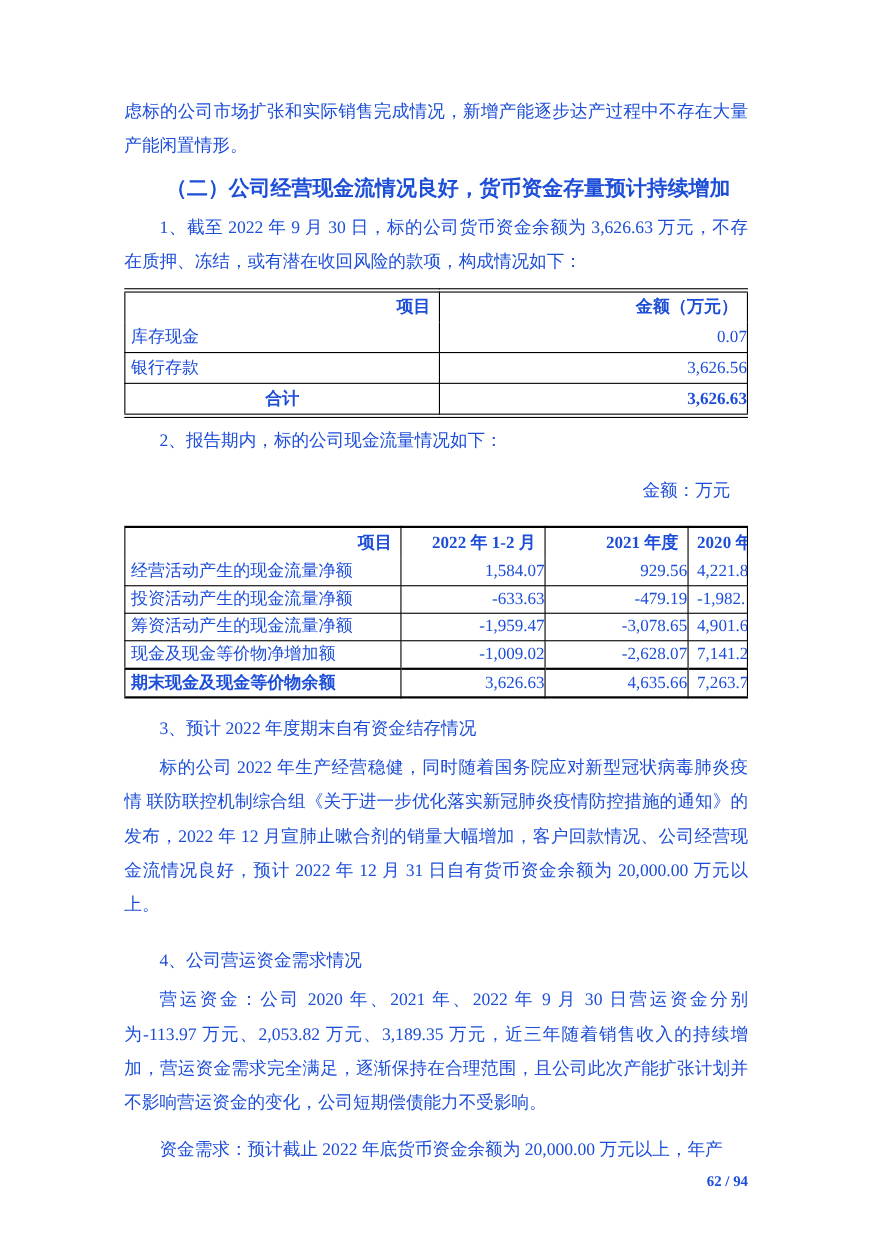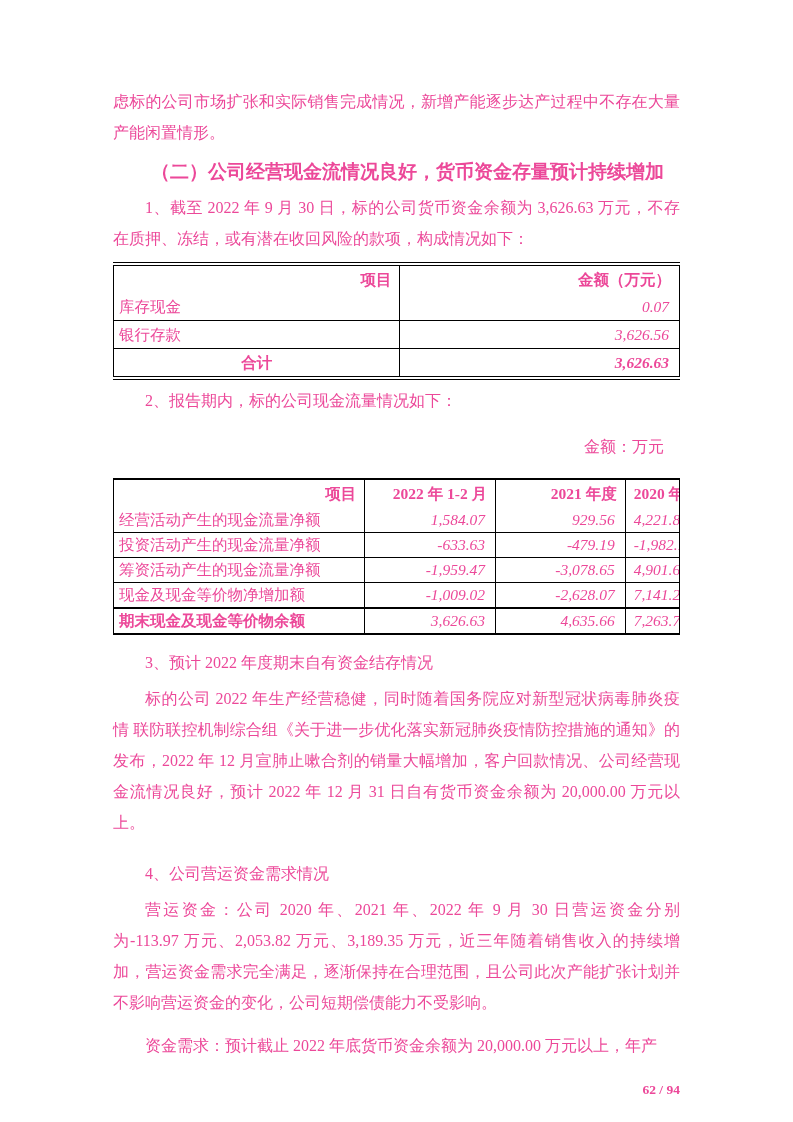--- a/index.html
+++ b/index.html
@@ -16,7 +16,7 @@
     box-sizing: border-box;
     padding: 86px 113px 0 113px;
     font-family: "Liberation Serif", "DejaVu Serif", serif;
-    color: #ec4899;
+    color: #1d4ed8;
     font-size: 16px;
     overflow: hidden;
   }

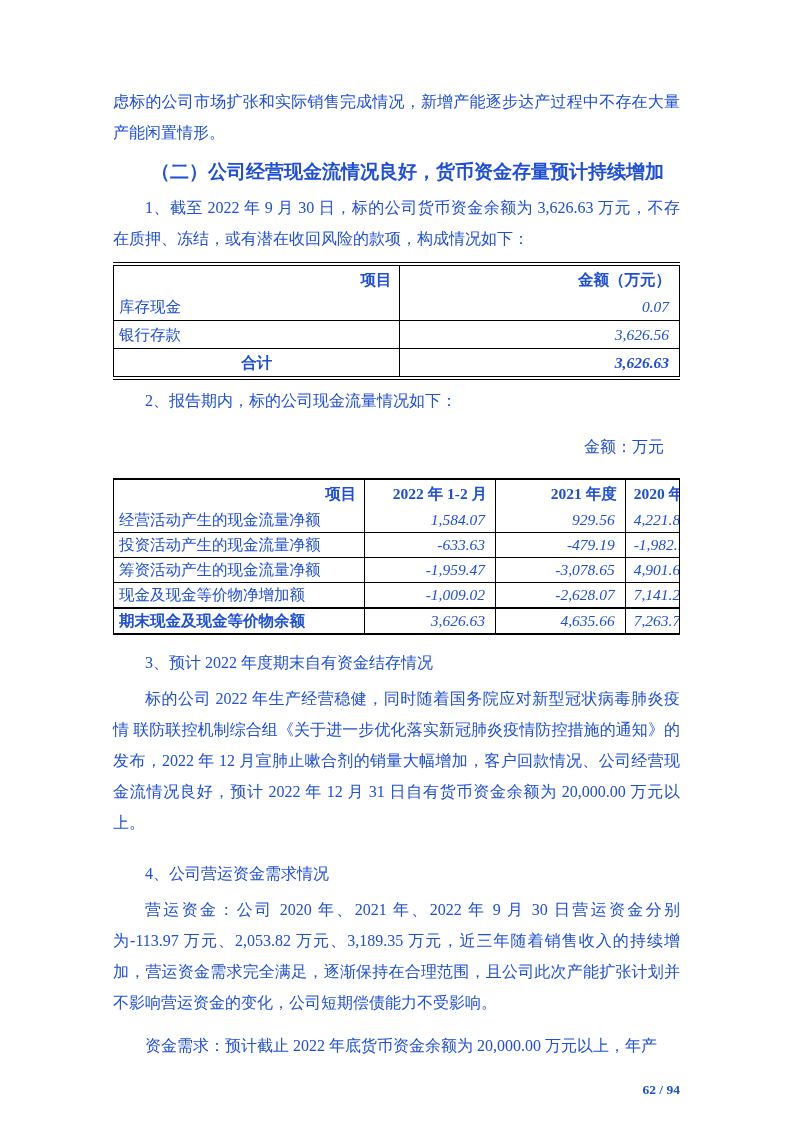--- a/index.html
+++ b/index.html
@@ -59,7 +59,7 @@
   .t2 th { height: 28px; line-height: 28px; }
   .t2 td { height: 24px; line-height: 24px; }
   td.lbl { text-align: left; padding-left: 5px; }
-  td.num { text-align: right; padding-right: 10px; font-style: italic; }
+  td.num { text-align: right; padding-right: 0; }
   td.ctr { text-align: center; }
   .bold { font-weight: bold; }
   .t2 tr.total-row td { border-top: 2px solid #000; }

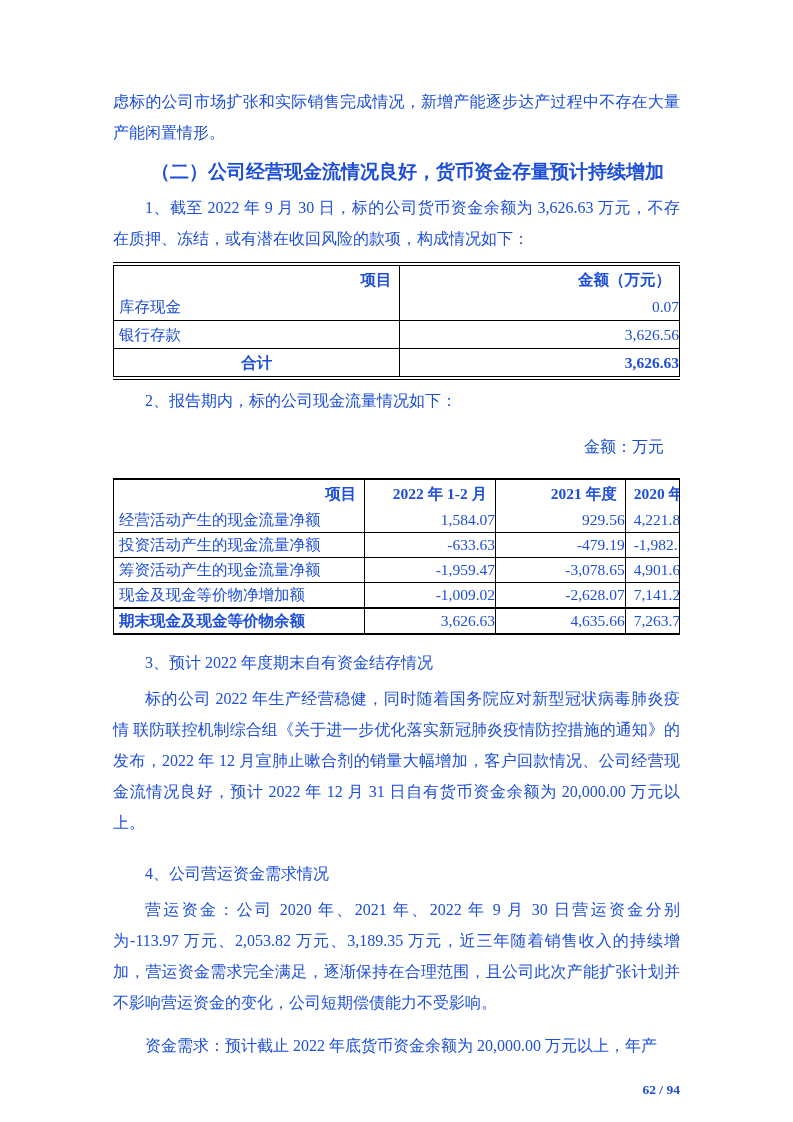--- a/index.html
+++ b/index.html
@@ -71,7 +71,7 @@
     margin: 16px;
   }
   .footer {
-    margin-top: 21px;
+    margin-top: 5px;
     text-align: right;
     font-weight: bold;
     font-size: 13.5px;

